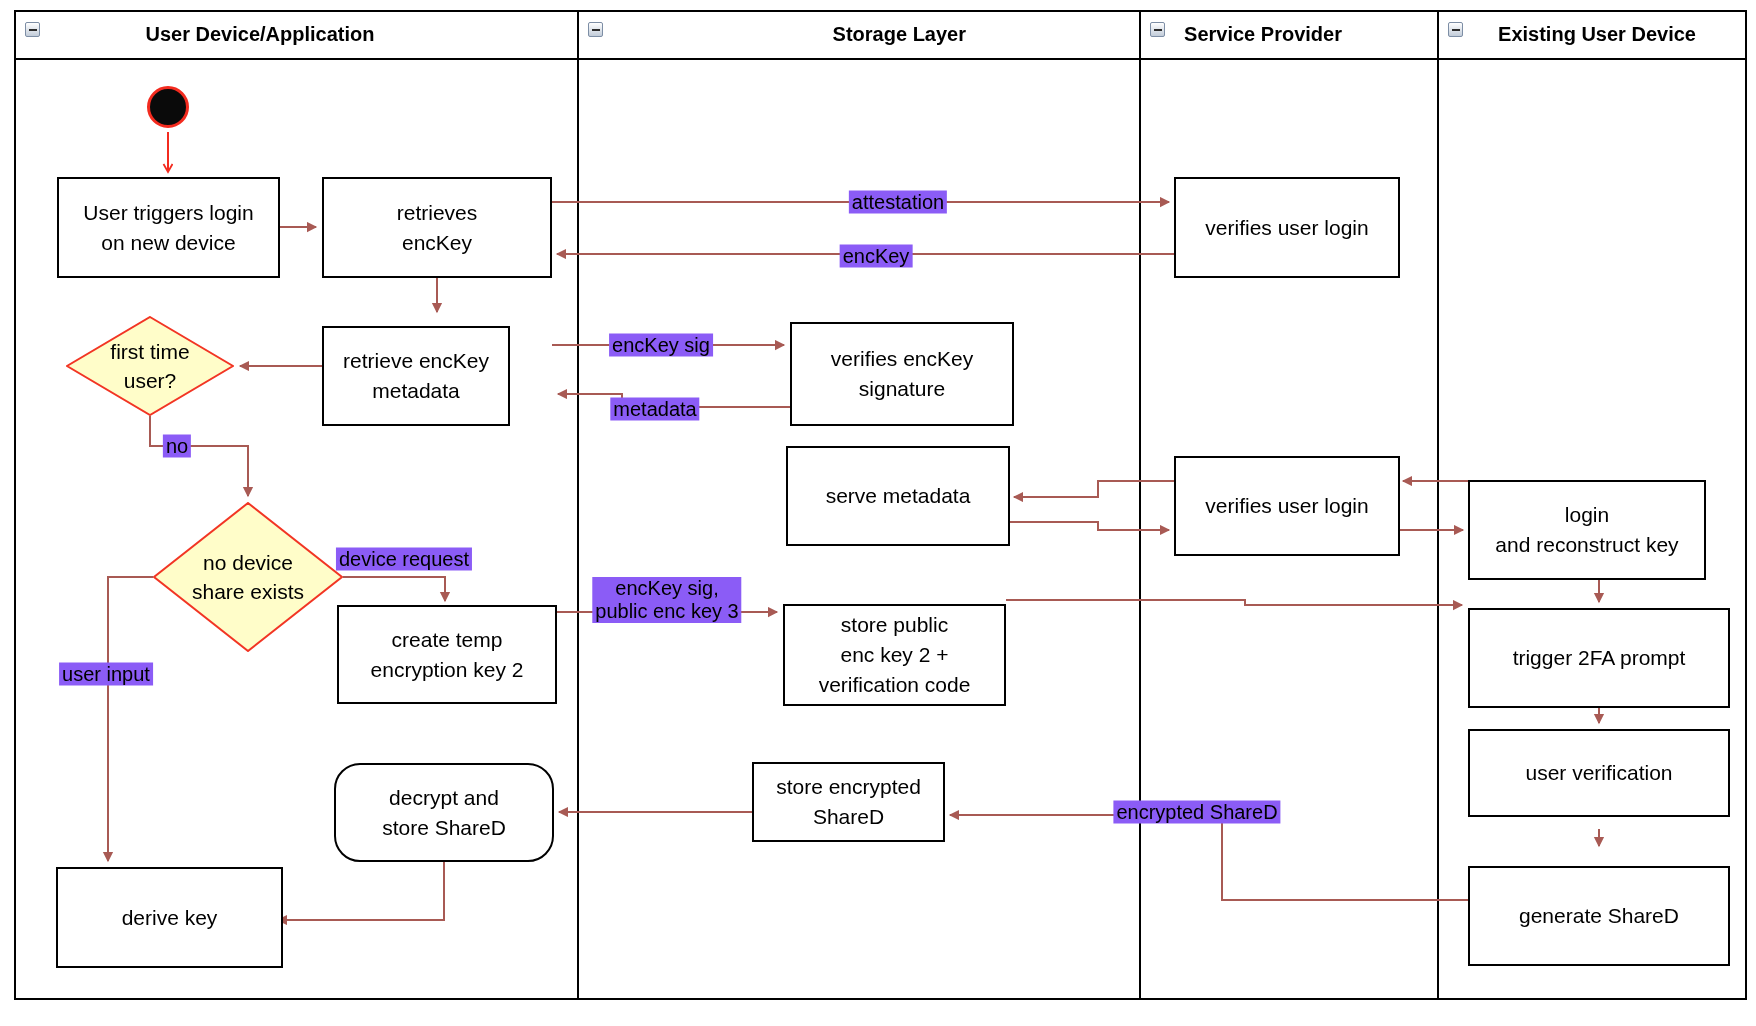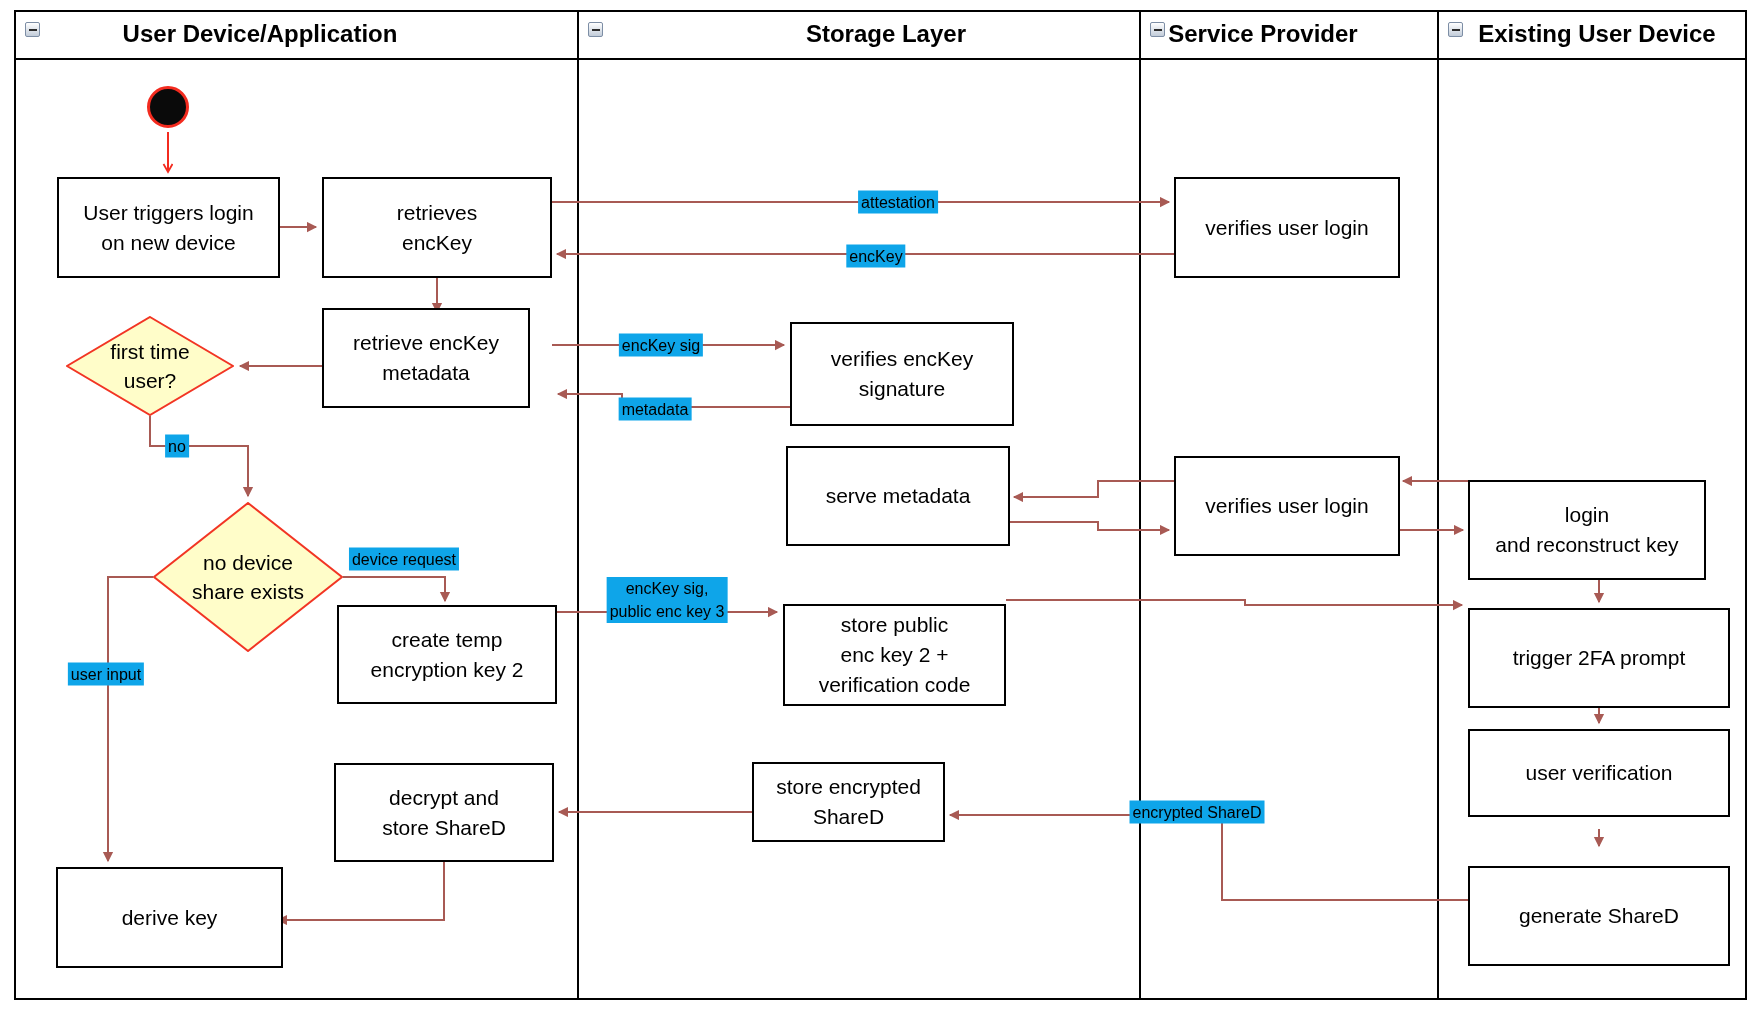--- a/index.html
+++ b/index.html
@@ -9,7 +9,7 @@
   .vline{position:absolute;width:2px;background:#000;}
   .hline{position:absolute;height:2px;background:#000;}
   .lane-title{position:absolute;display:flex;align-items:center;justify-content:center;
-              font-weight:bold;font-size:24px;color:#000;white-space:nowrap;}
+              font-weight:bold;font-size:20px;color:#000;white-space:nowrap;}
   .collapse-icon{position:absolute;width:15px;height:15px;border:1px solid #7d8ea5;border-radius:2px;
                  background:linear-gradient(#ffffff,#c2ccd9);display:flex;align-items:center;justify-content:center;
                  box-sizing:border-box;}

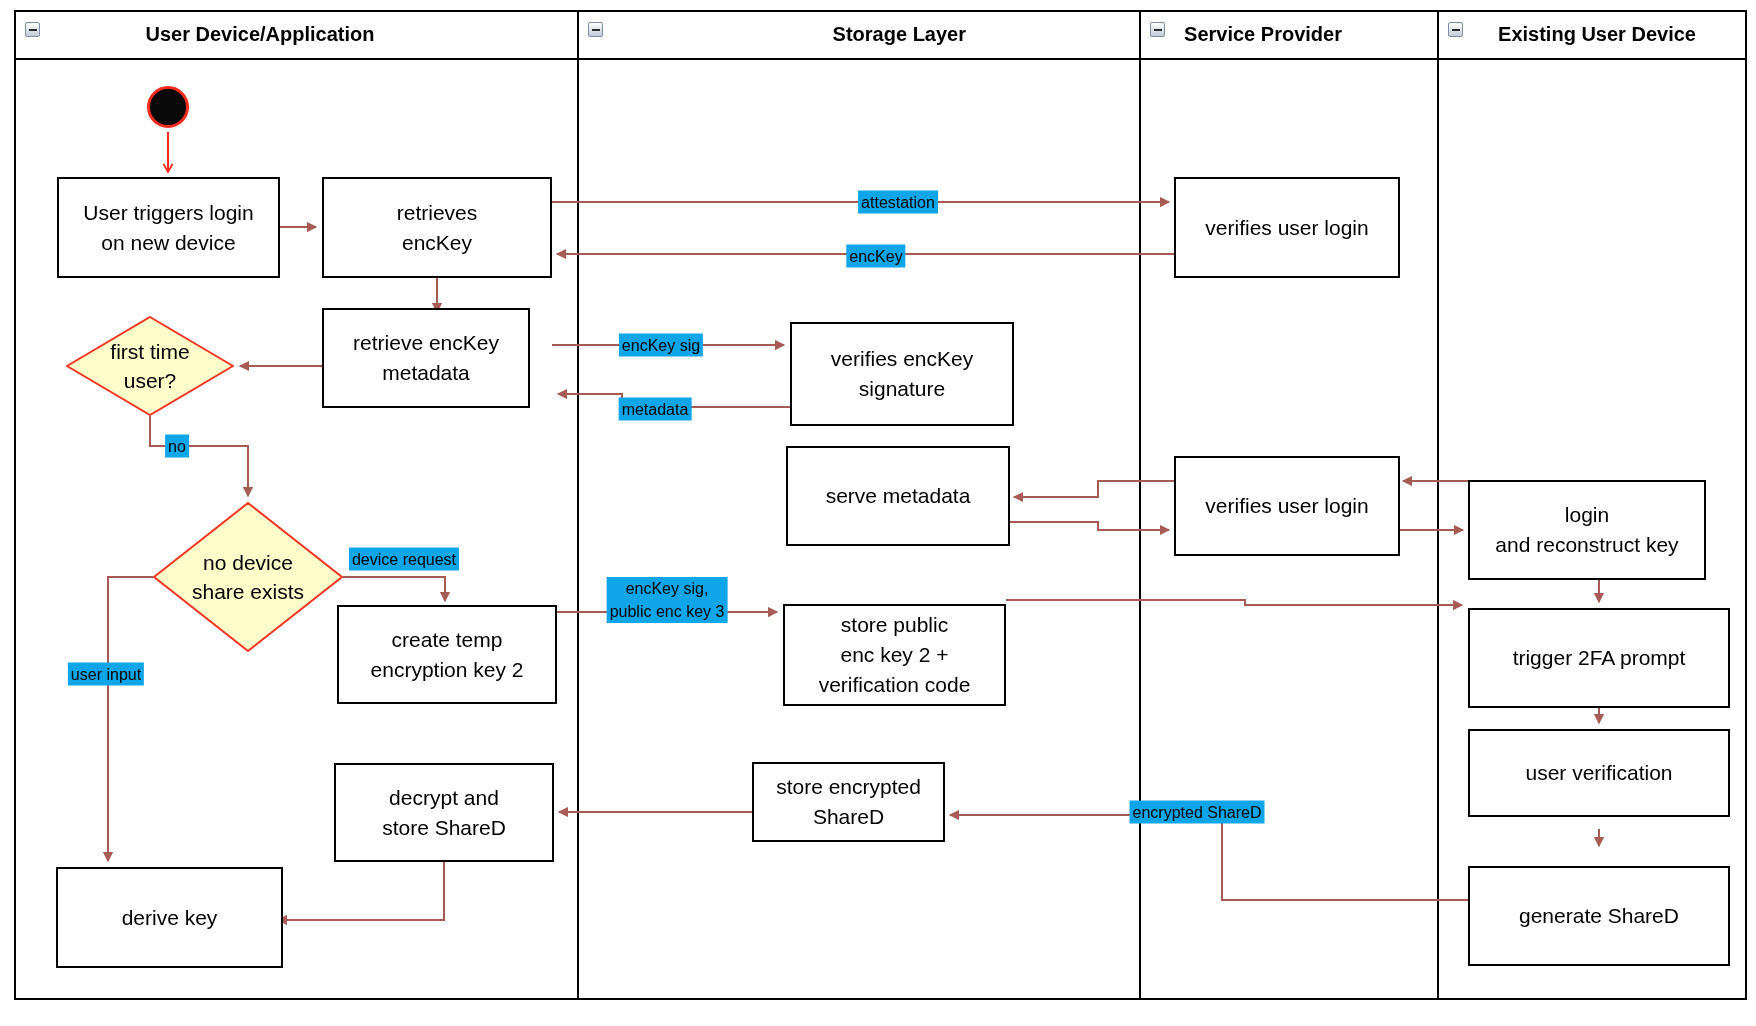--- a/index.html
+++ b/index.html
@@ -21,8 +21,8 @@
   .diamond{position:absolute;}
   .diamond .dtext{position:absolute;left:0;top:0;width:100%;height:100%;display:flex;align-items:center;
         justify-content:center;text-align:center;font-size:21px;line-height:29px;color:#000;white-space:pre-line;}
-  .edge-label{position:absolute;transform:translate(-50%,-50%);background:#0ea5e9;padding:0 3px;
-        font-size:16px;line-height:23px;color:#000;text-align:center;white-space:pre-line;}
+  .edge-label{position:absolute;transform:translate(-50%,-50%);background:#8b5cf6;padding:0 3px;
+        font-size:20px;line-height:23px;color:#000;text-align:center;white-space:pre-line;}
   svg{position:absolute;left:0;top:0;}
 </style>
 </head>

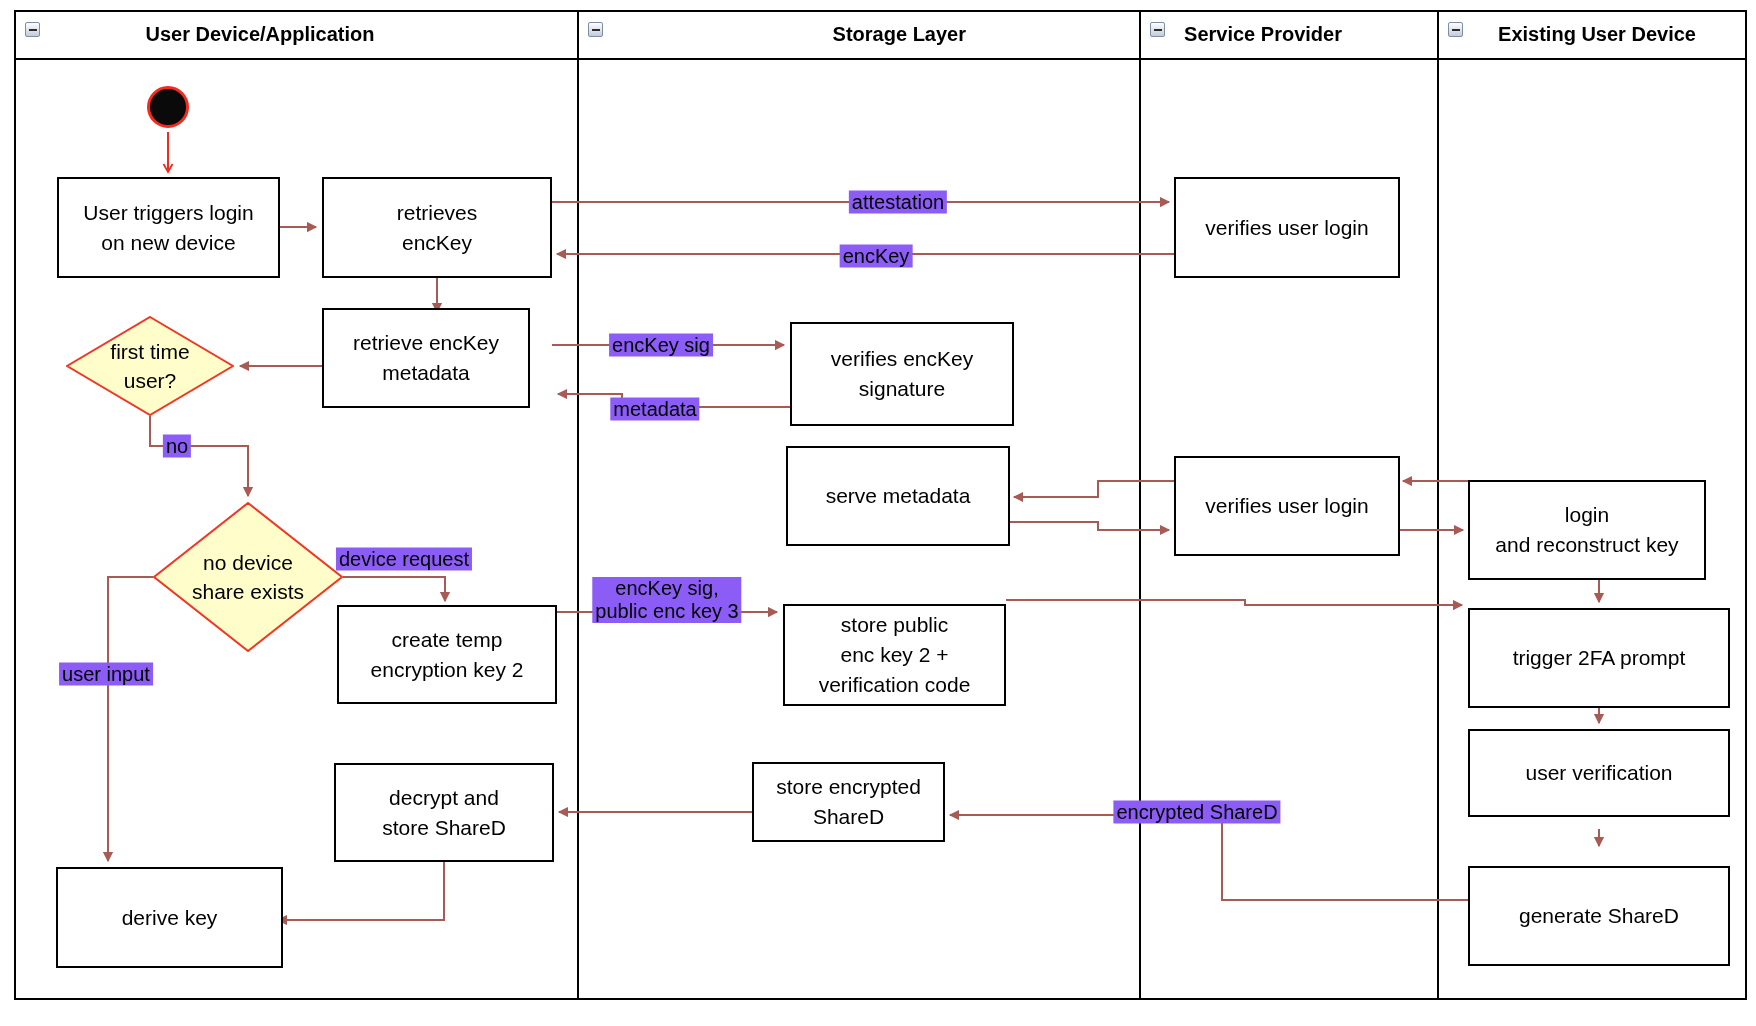--- a/index.html
+++ b/index.html
@@ -96,7 +96,7 @@
 on new device</div>
     <div class="node" style="left: 322px; top: 177px; width: 230px; height: 101px;">retrieves
 encKey</div>
-    <div class="node" style="left: 322px; top: 308px; width: 208px; height: 100px;">retrieve encKey
+    <div class="node" style="left: 322px; top: 326px; width: 188px; height: 100px;">retrieve encKey
 metadata</div>
     <div class="diamond" style="left: 66px; top: 316px; width: 168px; height: 100px;">
       <svg width="168" height="100">

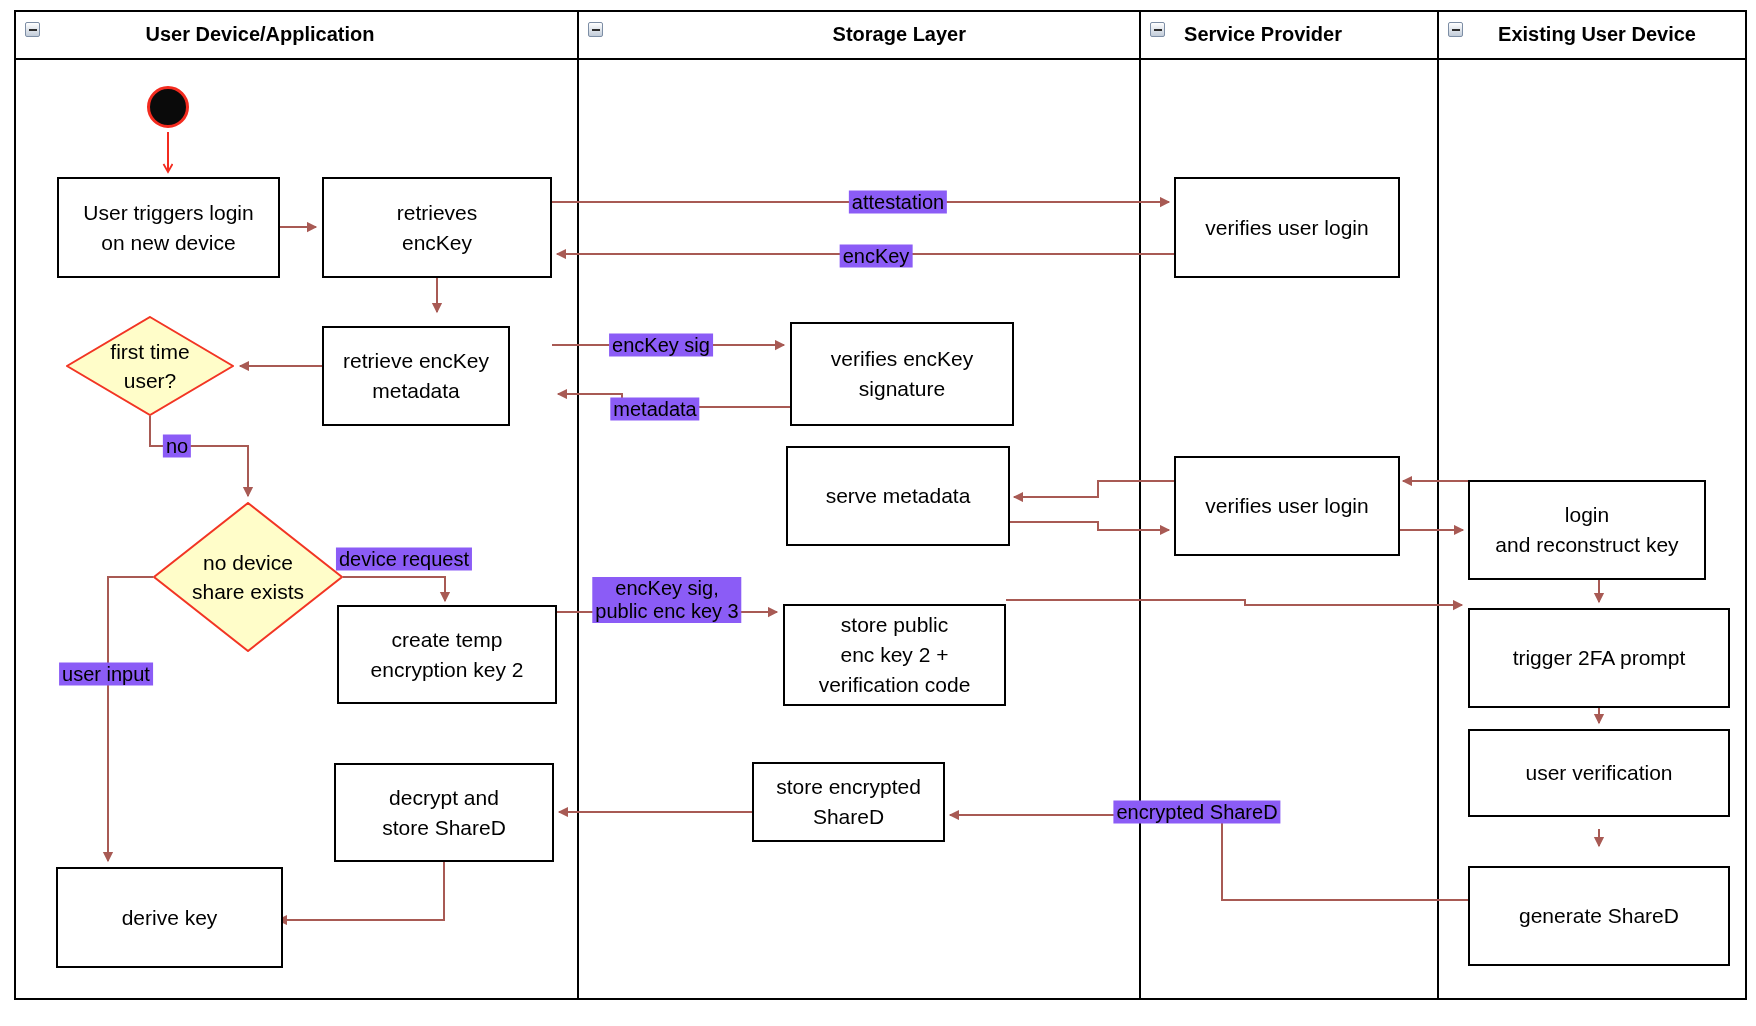--- a/index.html
+++ b/index.html
@@ -114,7 +114,7 @@
     </div>
     <div class="node" style="left: 337px; top: 605px; width: 220px; height: 99px;">create temp
 encryption key 2</div>
-    <div class="node" style="left: 334px; top: 763px; width: 220px; height: 99px;">decrypt and
+    <div class="node" style="left: 334px; top: 763px; width: 220px; height: 99px; border-radius: 26px;">decrypt and
 store ShareD</div>
     <div class="node" style="left: 56px; top: 867px; width: 227px; height: 101px;">derive key</div>
     <div class="node" style="left: 790px; top: 322px; width: 224px; height: 104px;">verifies encKey

